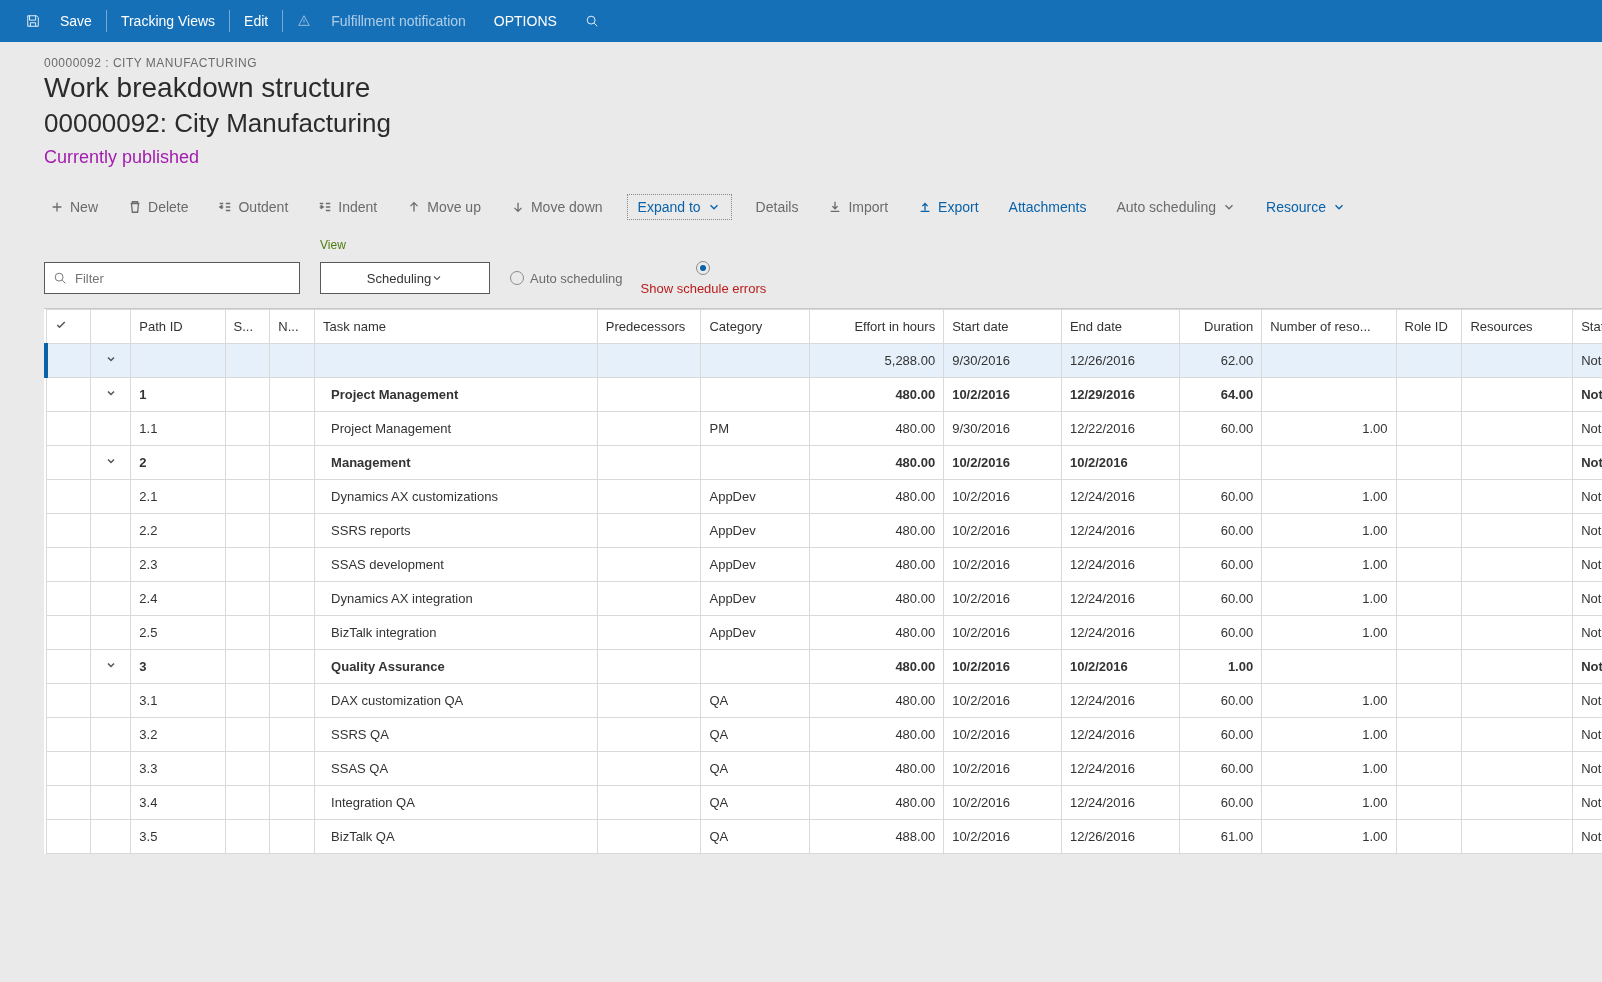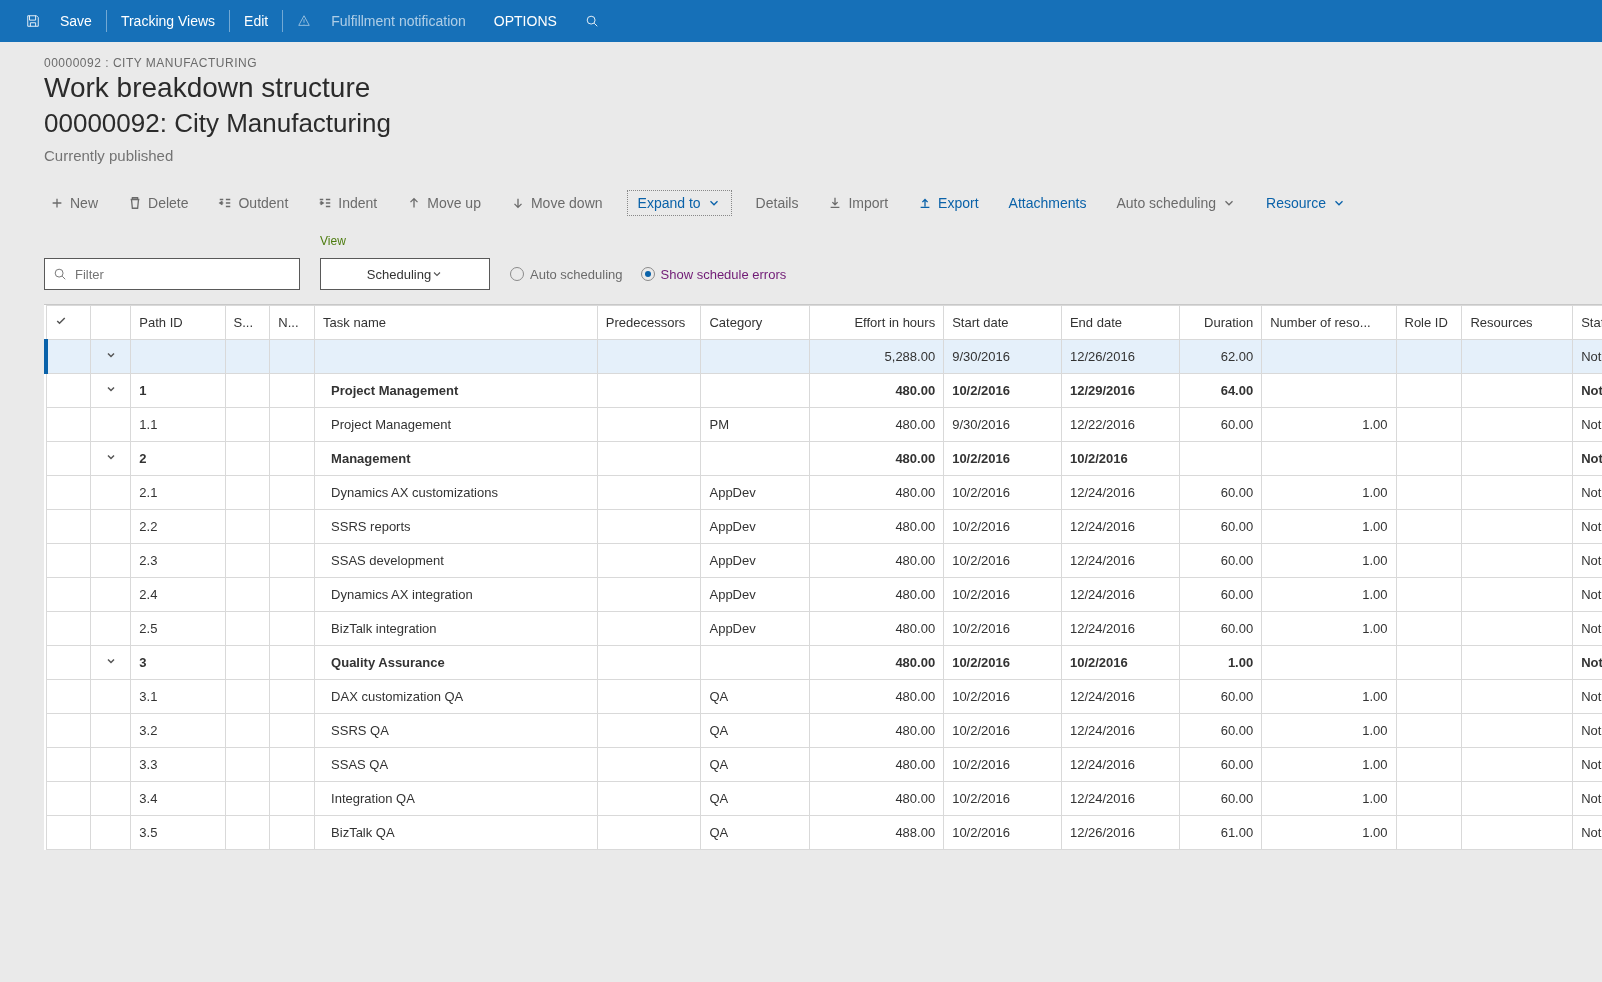--- a/index.html
+++ b/index.html
@@ -15,7 +15,7 @@
   .breadcrumb { font-size:12px; color:#6b6b6b; letter-spacing:0.5px; margin-bottom:2px; }
   .page-title { font-size:28px; font-weight:300; color:#2b2b2b; margin-bottom:4px; }
   .page-subtitle { font-size:26px; font-weight:300; color:#2b2b2b; margin-bottom:8px; }
-  .status { font-size:15px; font-weight:400; color:#737373; margin-bottom:22px;}
+  .status { font-size:18px; font-weight:400; color:#a21caf; margin-bottom:22px;}
   
   .toolbar { display:flex; align-items:center; gap:18px; padding:4px 0 18px 0; font-size:14px; color:#6b6b6b; flex-wrap:wrap;}
   .tbtn { display:inline-flex; align-items:center; gap:6px; cursor:pointer; color:#6b6b6b; padding:4px 6px;}

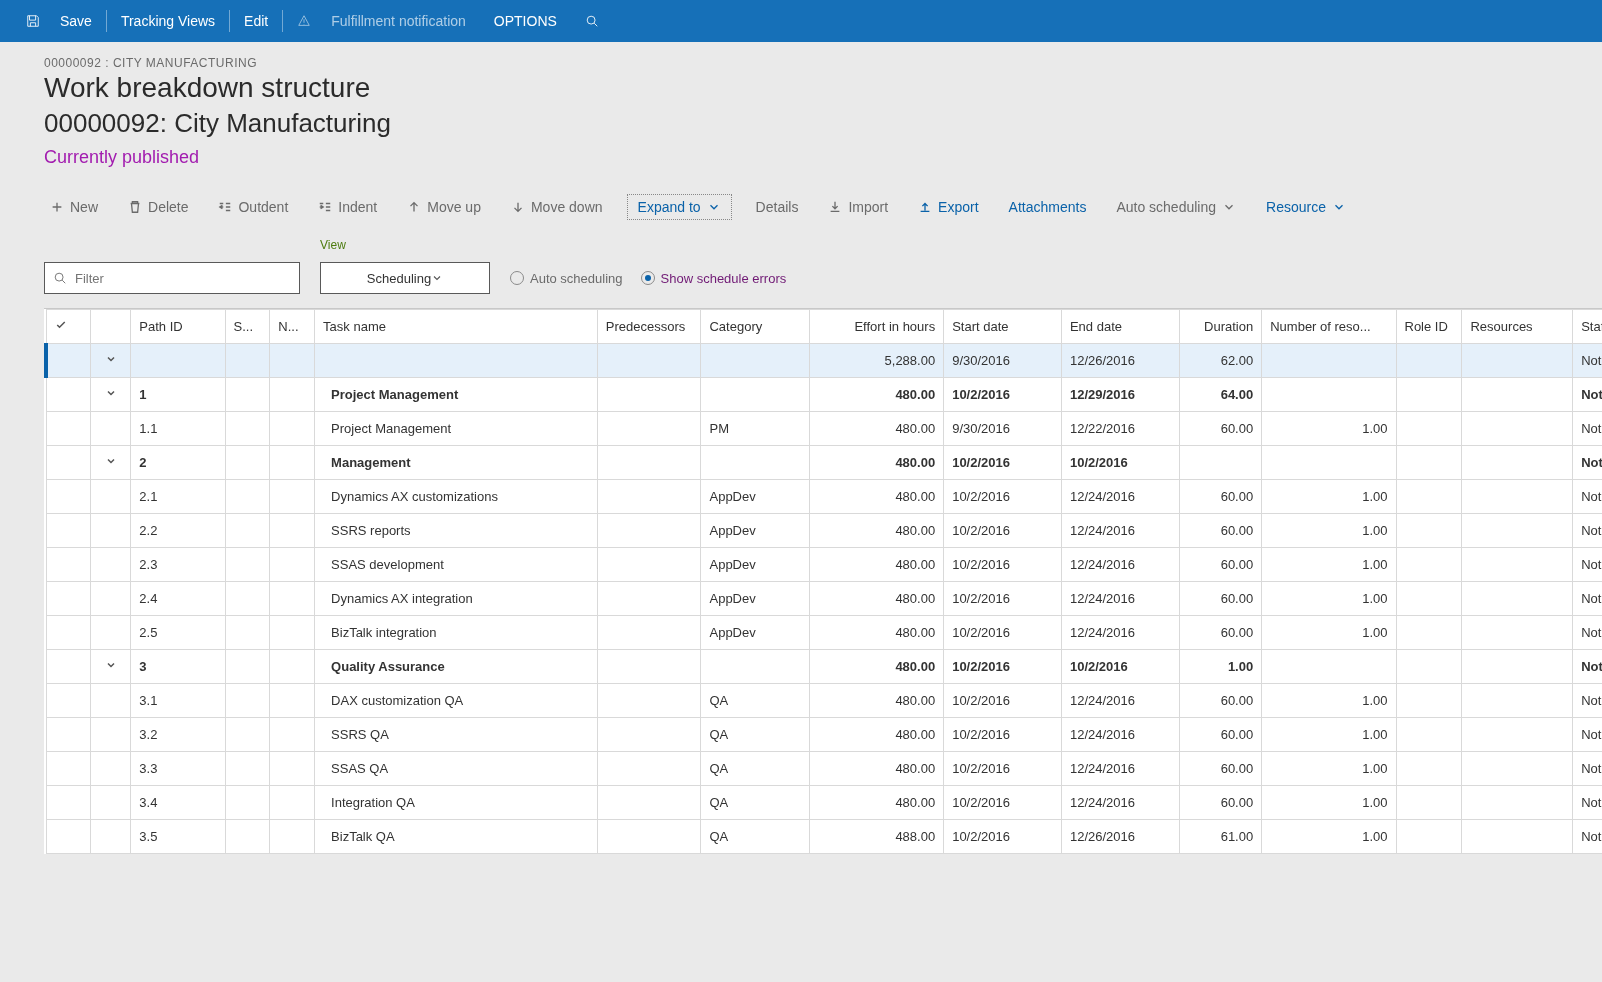--- a/index.html
+++ b/index.html
@@ -31,7 +31,7 @@
   .view-select { border:1px solid #595959; background:#fff; width:170px; height:32px; display:flex; align-items:center; justify-content:center; padding:0 10px; cursor:pointer;}
   .radio-group { display:flex; align-items:center; gap:18px; height:32px;}
   .radio { display:inline-flex; align-items:center; gap:6px; cursor:pointer; color:#6b6b6b;}
-  .radio.sel { color:#701a75;}
+  .radio.sel { color:#b91c1c;flex-direction:column;}
   .radio .dot { width:14px; height:14px; border:1px solid #8a8a8a; border-radius:50%; display:inline-flex; align-items:center; justify-content:center;}
   .radio.sel .dot::after { content:""; width:6px; height:6px; background:#0a62a9; border-radius:50%; display:block;}
   

